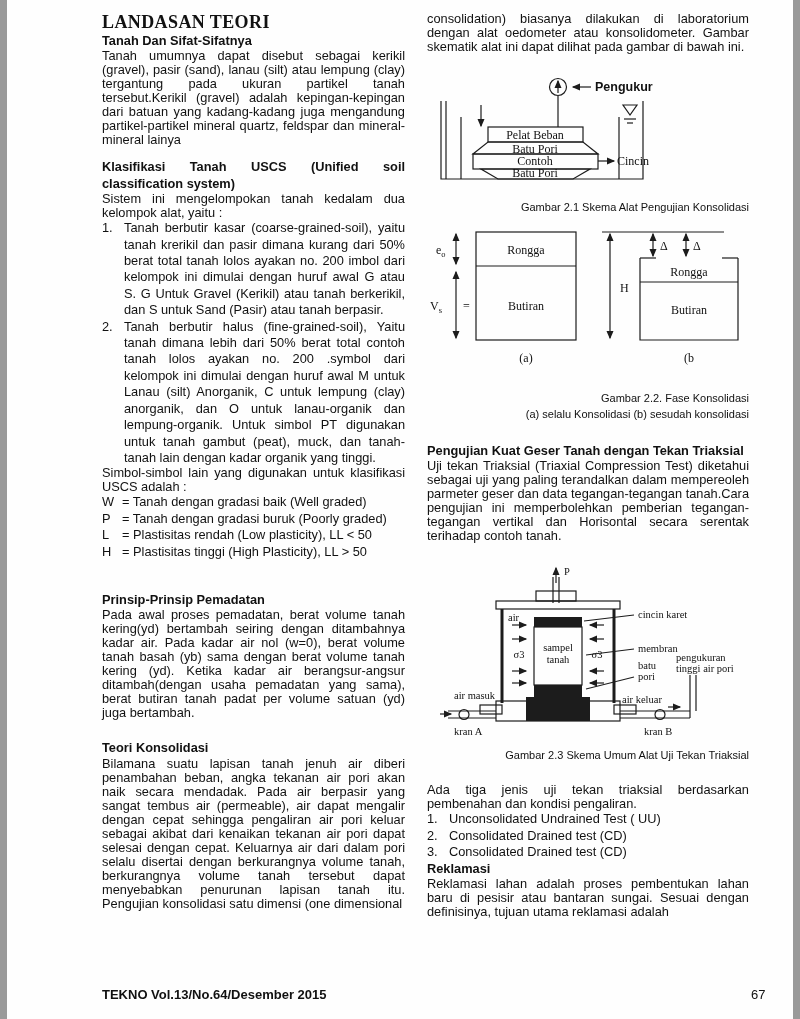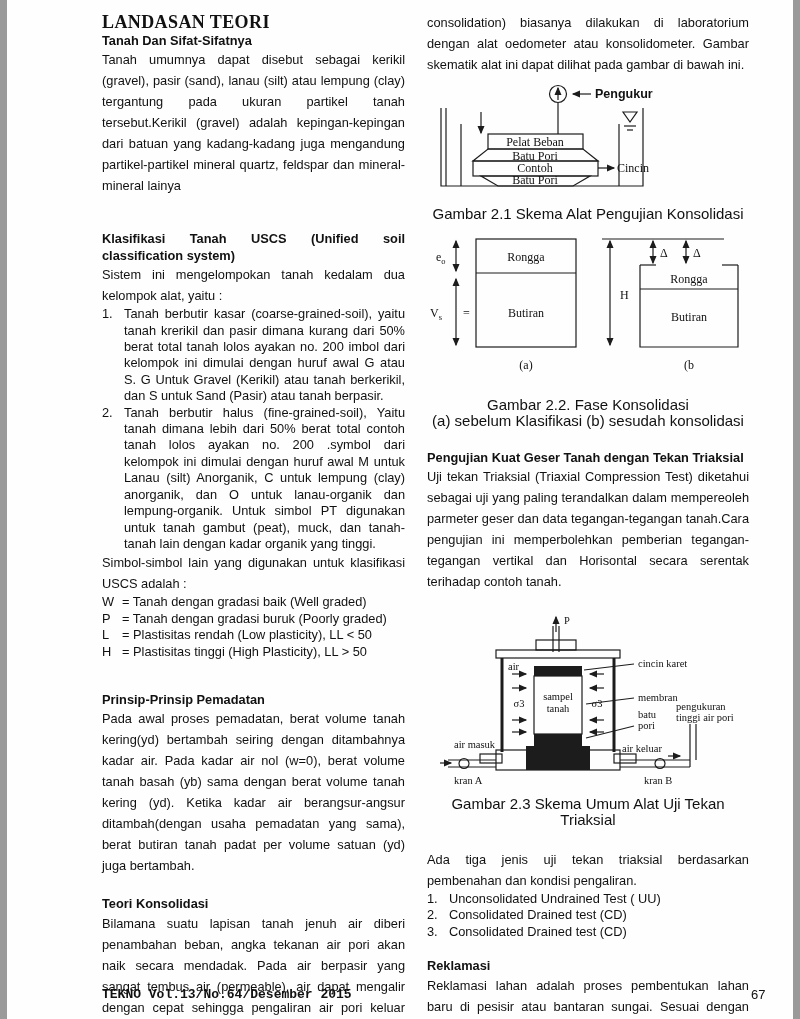--- a/index.html
+++ b/index.html
@@ -12,7 +12,7 @@
   .col-left{left:95px;width:303px;}
   .col-right{left:420px;width:322px;}
   p,h1,h2,div{margin:0;padding:0;}
-  .body-text{font-size:12.8px;line-height:21px;text-align:justify;}
+  .body-text{font-size:12.8px;line-height:14px;text-align:justify;}
   .h{font-size:12.8px;line-height:16.4px;font-weight:700;text-align:justify;}
   .doc-title{font-family:"Liberation Serif",serif;font-weight:700;font-size:18px;line-height:21px;letter-spacing:.4px;}
   .mt-s{margin-top:7px;}

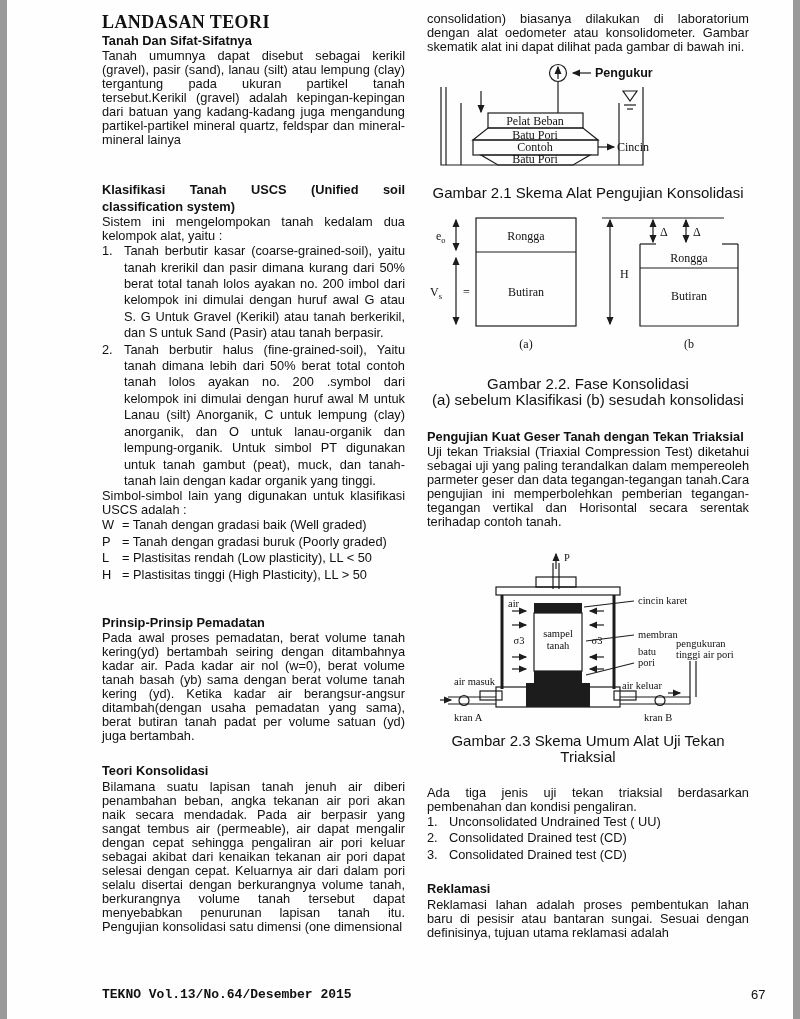--- a/index.html
+++ b/index.html
@@ -15,7 +15,7 @@
   .body-text{font-size:12.8px;line-height:14px;text-align:justify;}
   .h{font-size:12.8px;line-height:16.4px;font-weight:700;text-align:justify;}
   .doc-title{font-family:"Liberation Serif",serif;font-weight:700;font-size:18px;line-height:21px;letter-spacing:.4px;}
-  .mt-s{margin-top:7px;}
+  .mt-s{margin-top:21px;}
   .mt-m{margin-top:20px;}
   .mt-l{margin-top:35px;}
   .num-item{display:flex;font-size:12.8px;line-height:16.4px;}

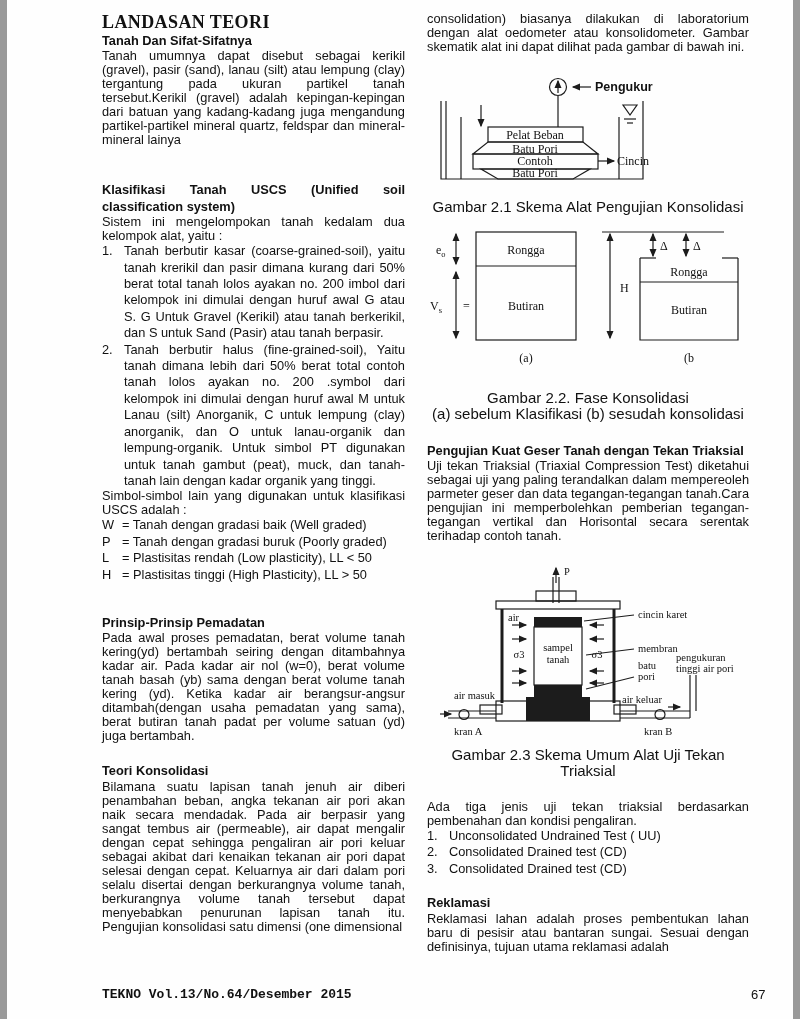--- a/index.html
+++ b/index.html
@@ -17,7 +17,7 @@
   .doc-title{font-family:"Liberation Serif",serif;font-weight:700;font-size:18px;line-height:21px;letter-spacing:.4px;}
   .mt-s{margin-top:21px;}
   .mt-m{margin-top:20px;}
-  .mt-l{margin-top:35px;}
+  .mt-l{margin-top:12px;}
   .num-item{display:flex;font-size:12.8px;line-height:16.4px;}
   .num-item .num{flex:0 0 22px;}
   .num-item .txt{flex:1;text-align:justify;}

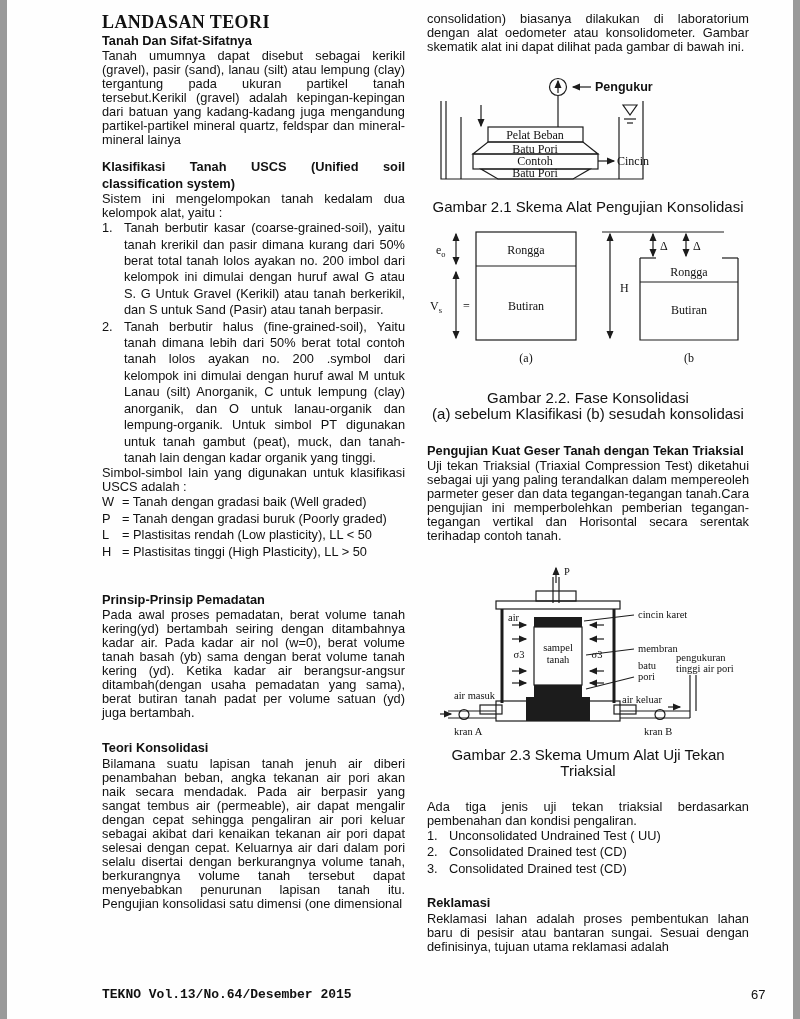--- a/index.html
+++ b/index.html
@@ -26,7 +26,7 @@
   .sym-row .sym-desc{flex:1;}
   .fig{text-align:center;}
   .fig svg{display:inline-block;}
-  .fcap{font-size:15px;line-height:16.5px;text-align:center;}
+  .fcap{font-size:11px;line-height:16.5px;text-align:right;}
   .footer-journal{position:absolute;left:95px;top:987px;font-size:13px;font-weight:700;font-family:Liberation Mono, monospace;}
   .footer-page{position:absolute;left:744px;top:987px;font-size:13px;}
   

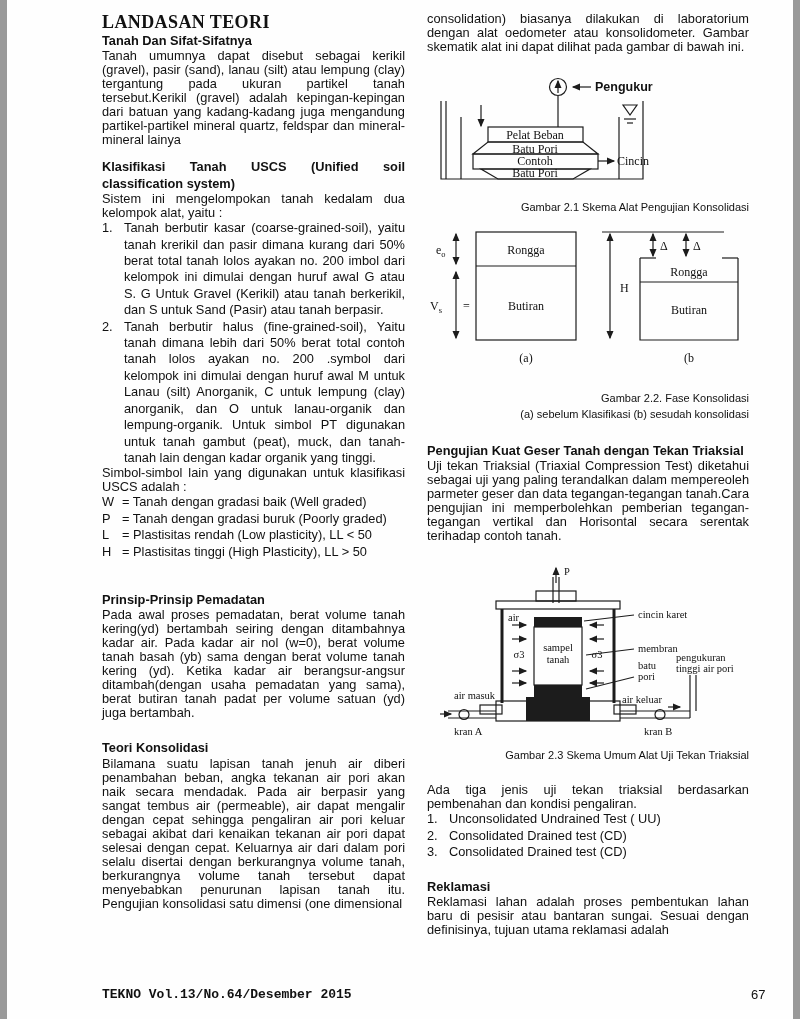--- a/index.html
+++ b/index.html
@@ -167,7 +167,7 @@
       </svg>
     </div>
     <p class="fcap mt-m">Gambar 2.2. Fase Konsolidasi</p>
-    <p class="fcap">(a) sebelum Klasifikasi (b) sesudah konsolidasi</p>
+    <p class="fcap">(a) selalu Konsolidasi (b) sesudah konsolidasi</p>
 
     <h2 class="h mt-m">Pengujian Kuat Geser Tanah dengan Tekan Triaksial</h2>
     <p class="body-text">Uji tekan Triaksial (Triaxial Compression Test) diketahui sebagai uji yang paling terandalkan dalam mempereoleh parmeter geser dan data tegangan-tegangan tanah.Cara pengujian ini memperbolehkan pemberian tegangan-tegangan vertikal dan Horisontal secara serentak terihadap contoh tanah.</p>

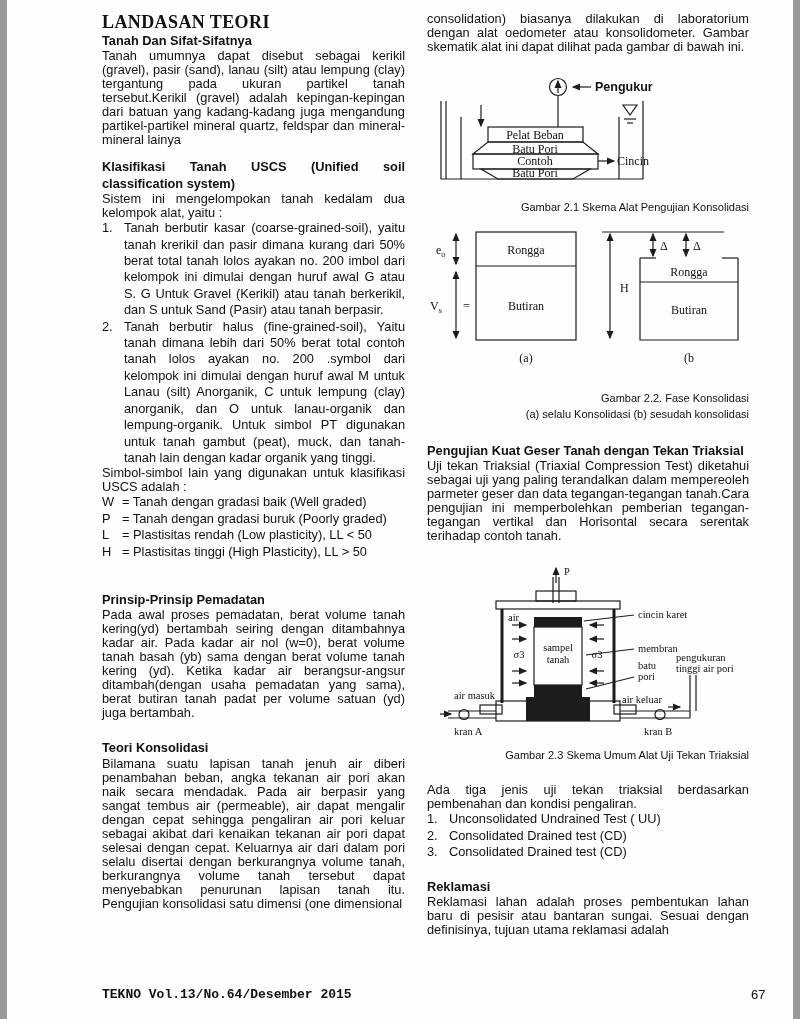--- a/index.html
+++ b/index.html
@@ -270,7 +270,7 @@
       <span class="txt">Consolidated Drained test (CD)</span>
     </div>
 
-    <h2 class="h" style="margin-top:18px;">Reklamasi</h2>
+    <h2 class="h" style="">Reklamasi</h2>
     <p class="body-text">Reklamasi lahan adalah proses pembentukan lahan baru di pesisir atau bantaran sungai. Sesuai dengan definisinya, tujuan utama reklamasi adalah</p>
   </div>
 

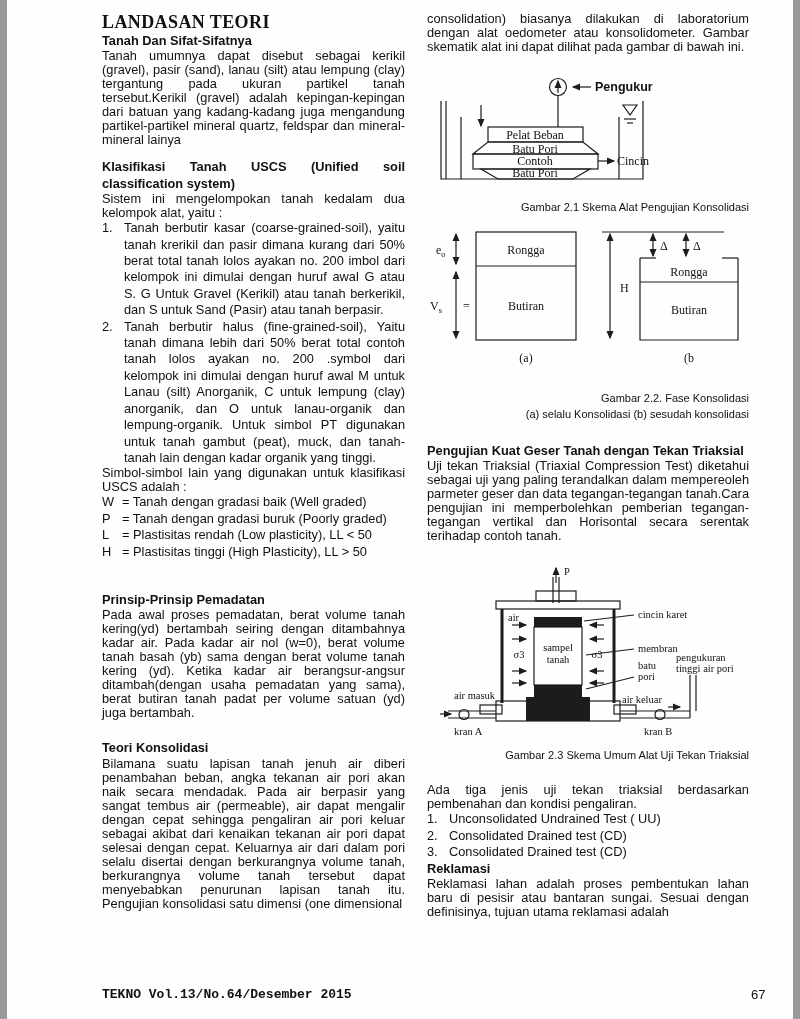--- a/index.html
+++ b/index.html
@@ -27,7 +27,7 @@
   .fig{text-align:center;}
   .fig svg{display:inline-block;}
   .fcap{font-size:11px;line-height:16.5px;text-align:right;}
-  .footer-journal{position:absolute;left:95px;top:987px;font-size:13px;font-weight:700;font-family:Liberation Mono, monospace;}
+  .footer-journal{position:absolute;left:95px;top:987px;font-size:13px;font-weight:700;}
   .footer-page{position:absolute;left:744px;top:987px;font-size:13px;}
   
   svg .ln{stroke:#1c1c1c;stroke-width:1.2;fill:none;}

